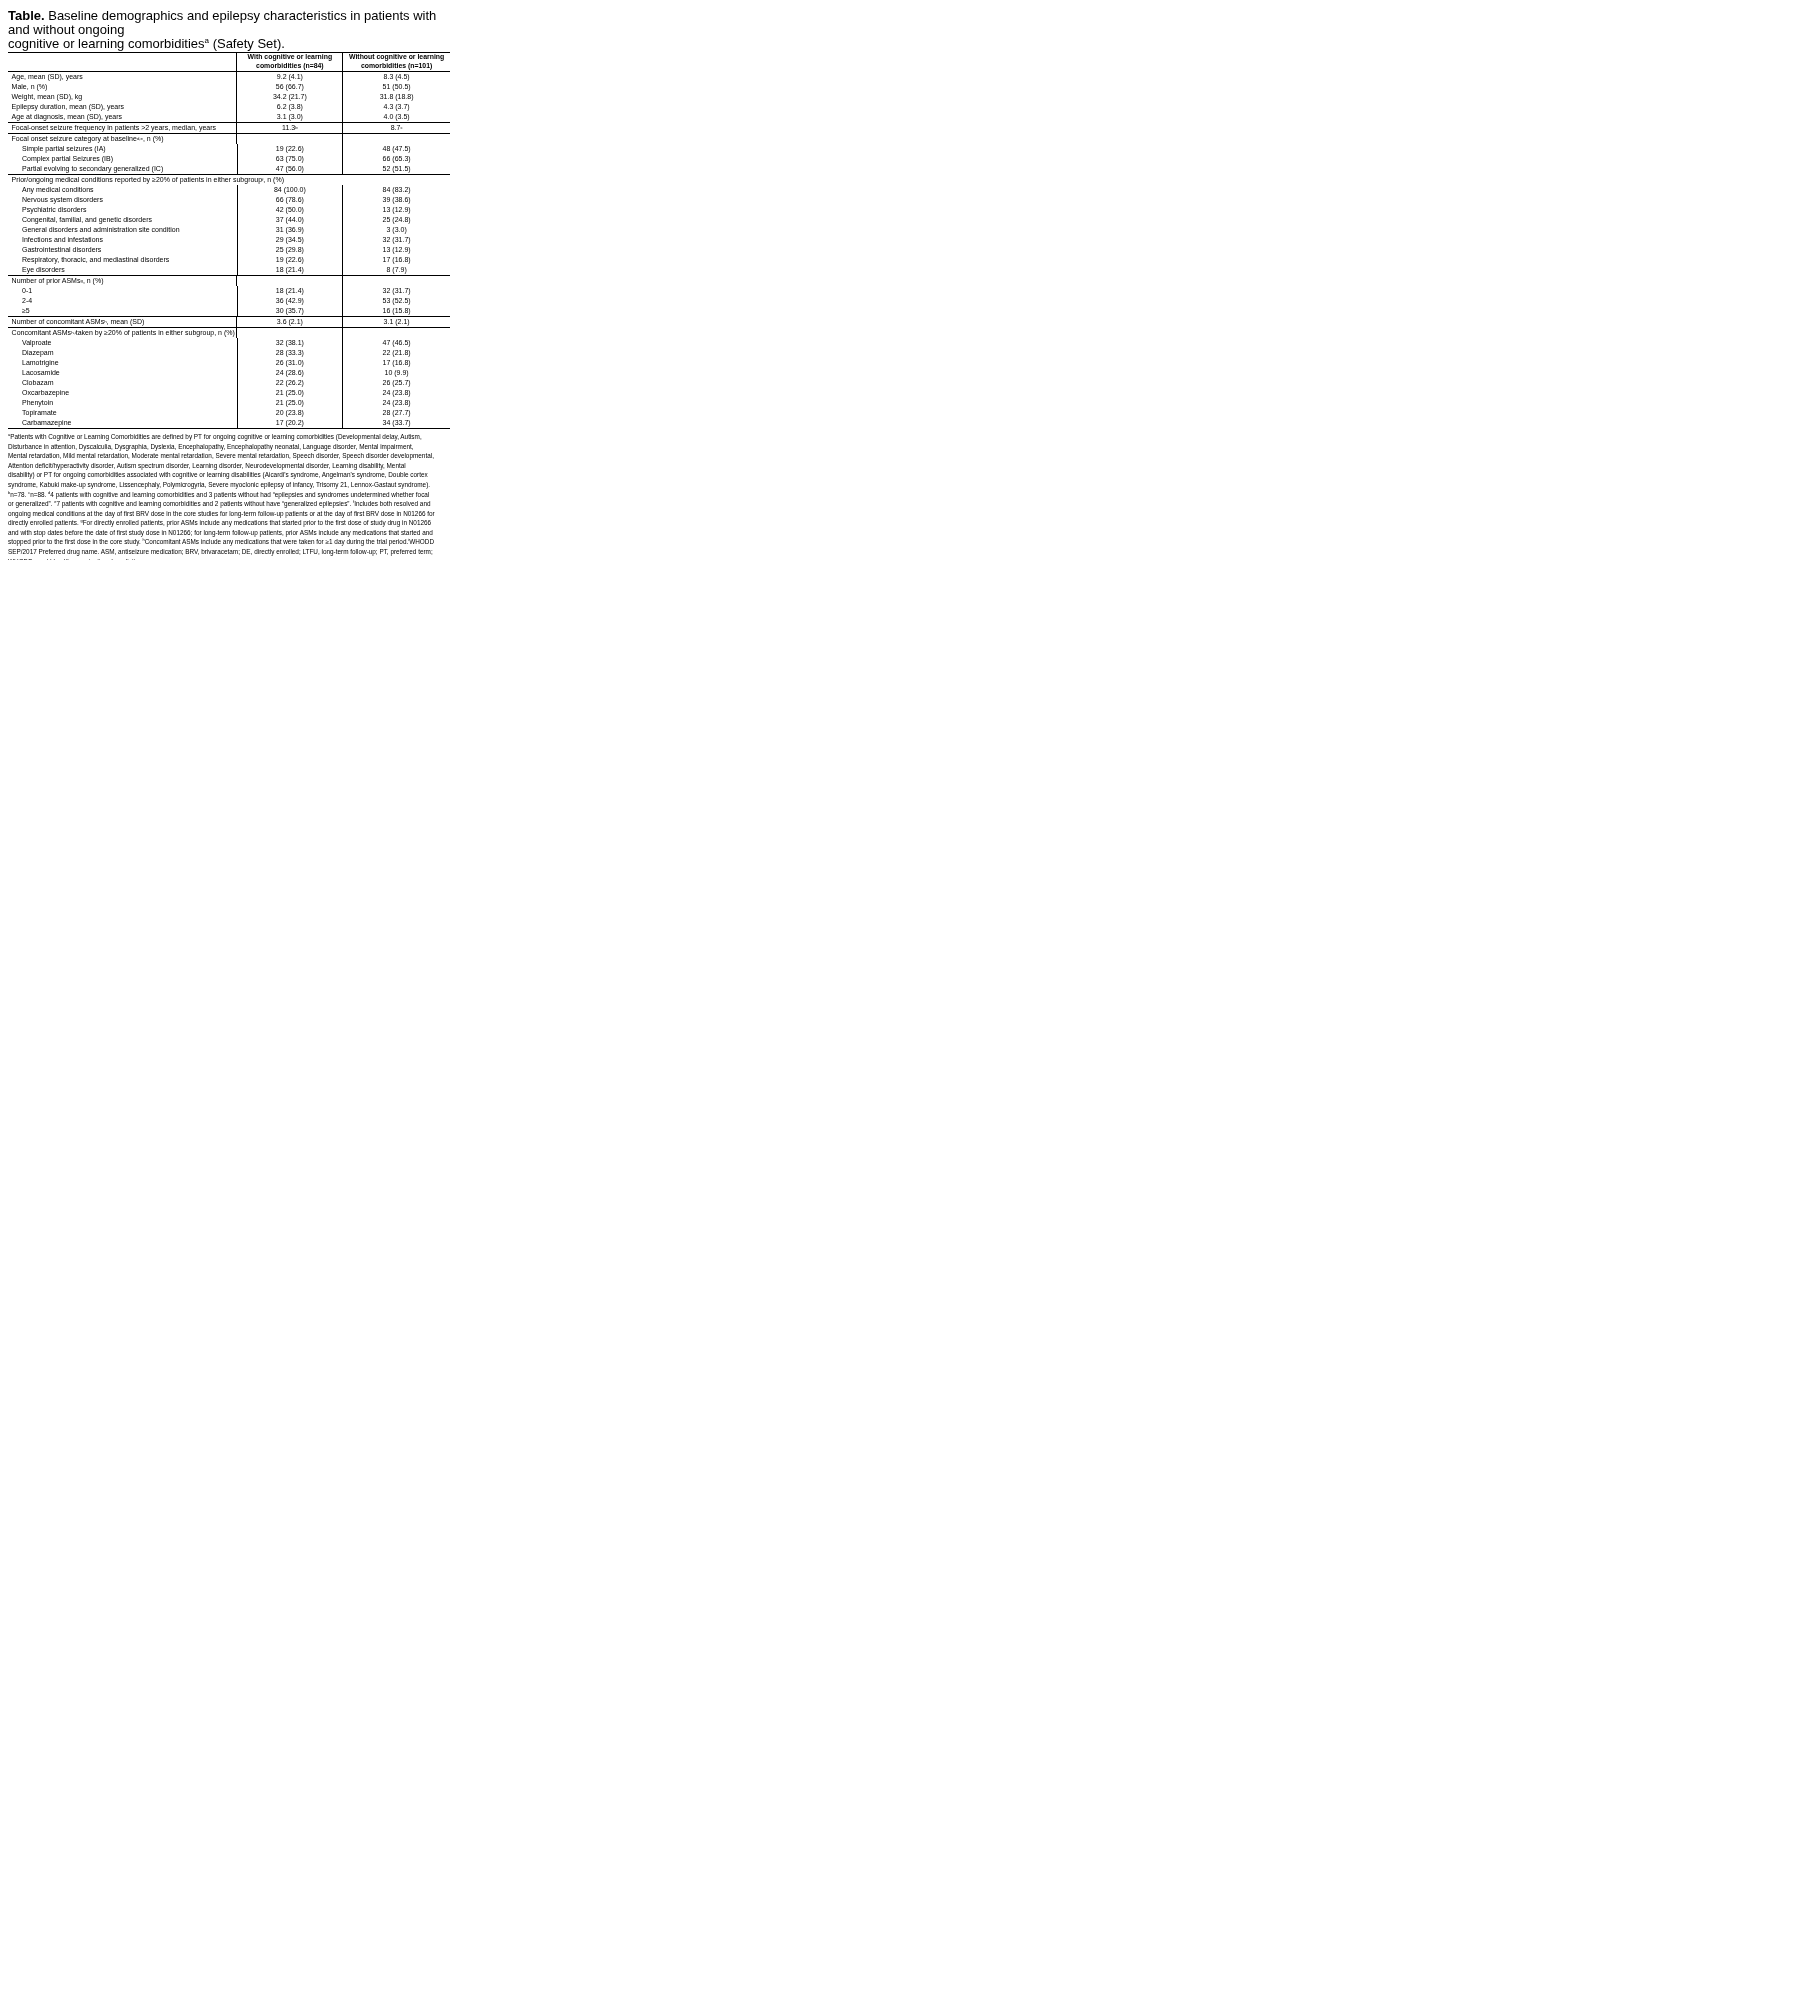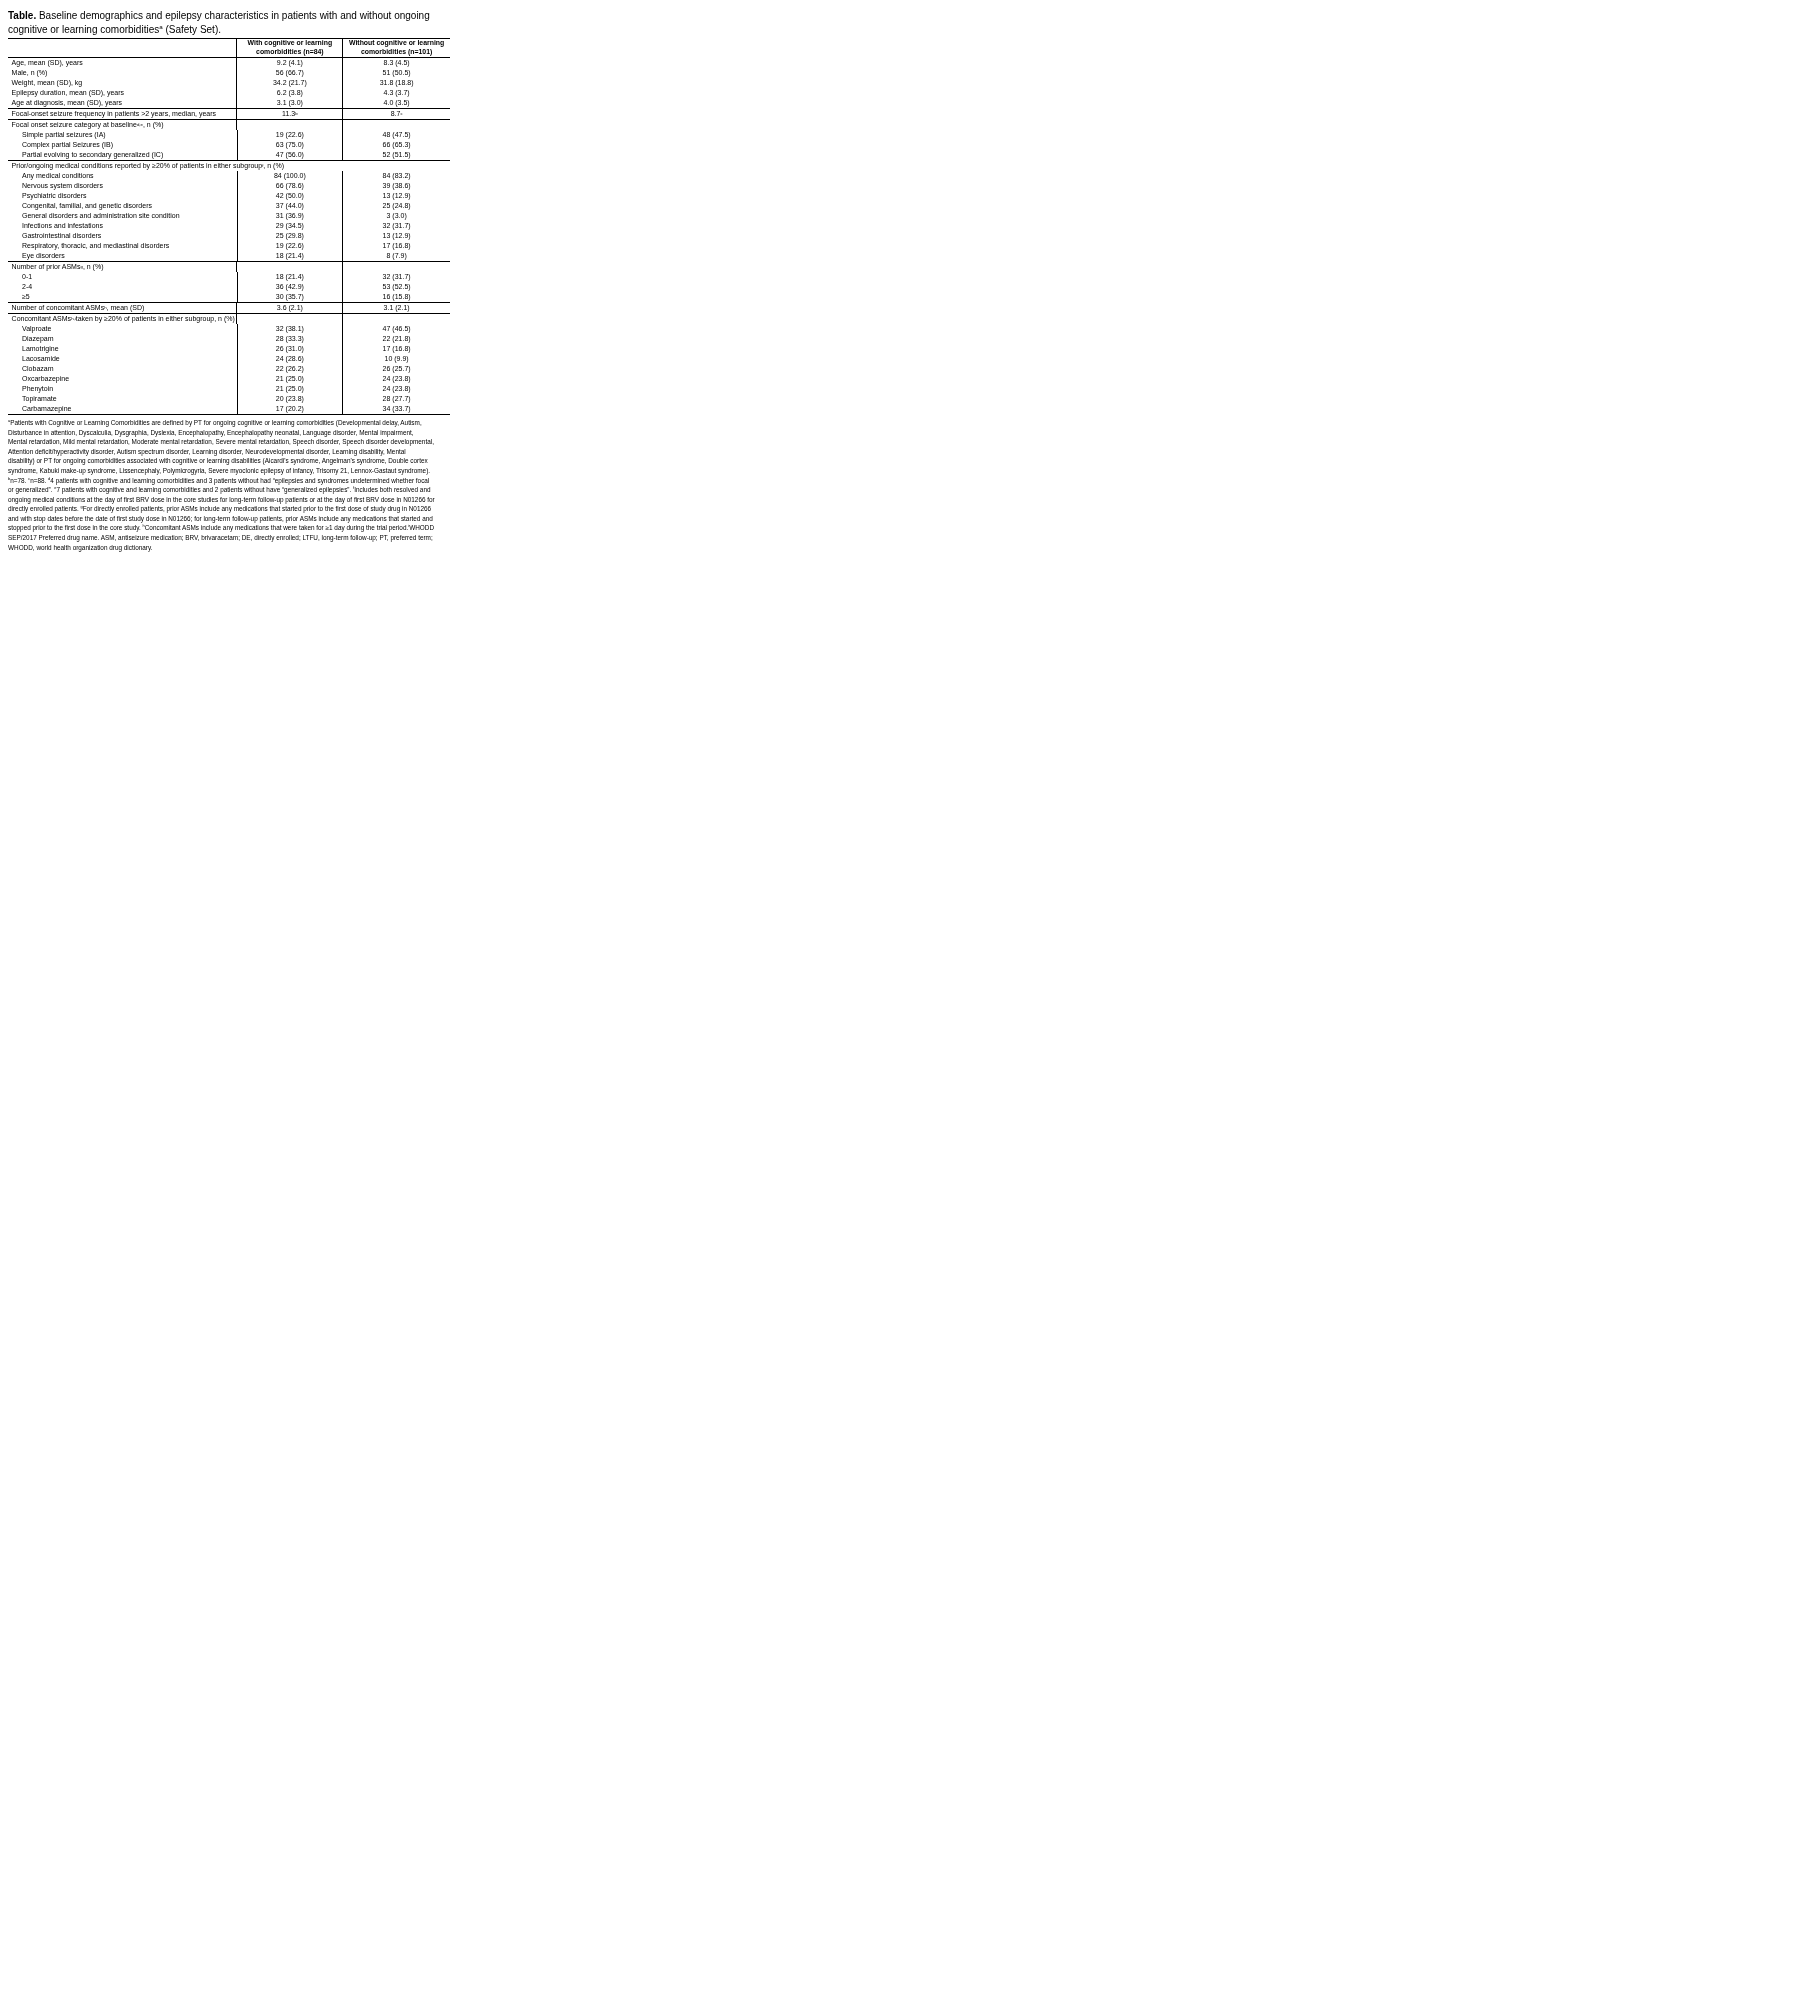--- a/index.html
+++ b/index.html
@@ -6,7 +6,7 @@
   body{width:453px;height:560px;font-family:"Liberation Sans",sans-serif;overflow:hidden;}
   .page{padding:8.9px 3.2px 0 8px;box-sizing:border-box;width:453px;}
 
-  .title{font-size:10px;line-height:14px;margin:0 0 1.2px 0;width:442px;}
+  .title{font-size:13px;line-height:14px;margin:0 0 1.2px 0;width:442px;}
   .title b{font-weight:bold;}
   sup{font-size:0.62em;vertical-align:super;line-height:0;}
 

